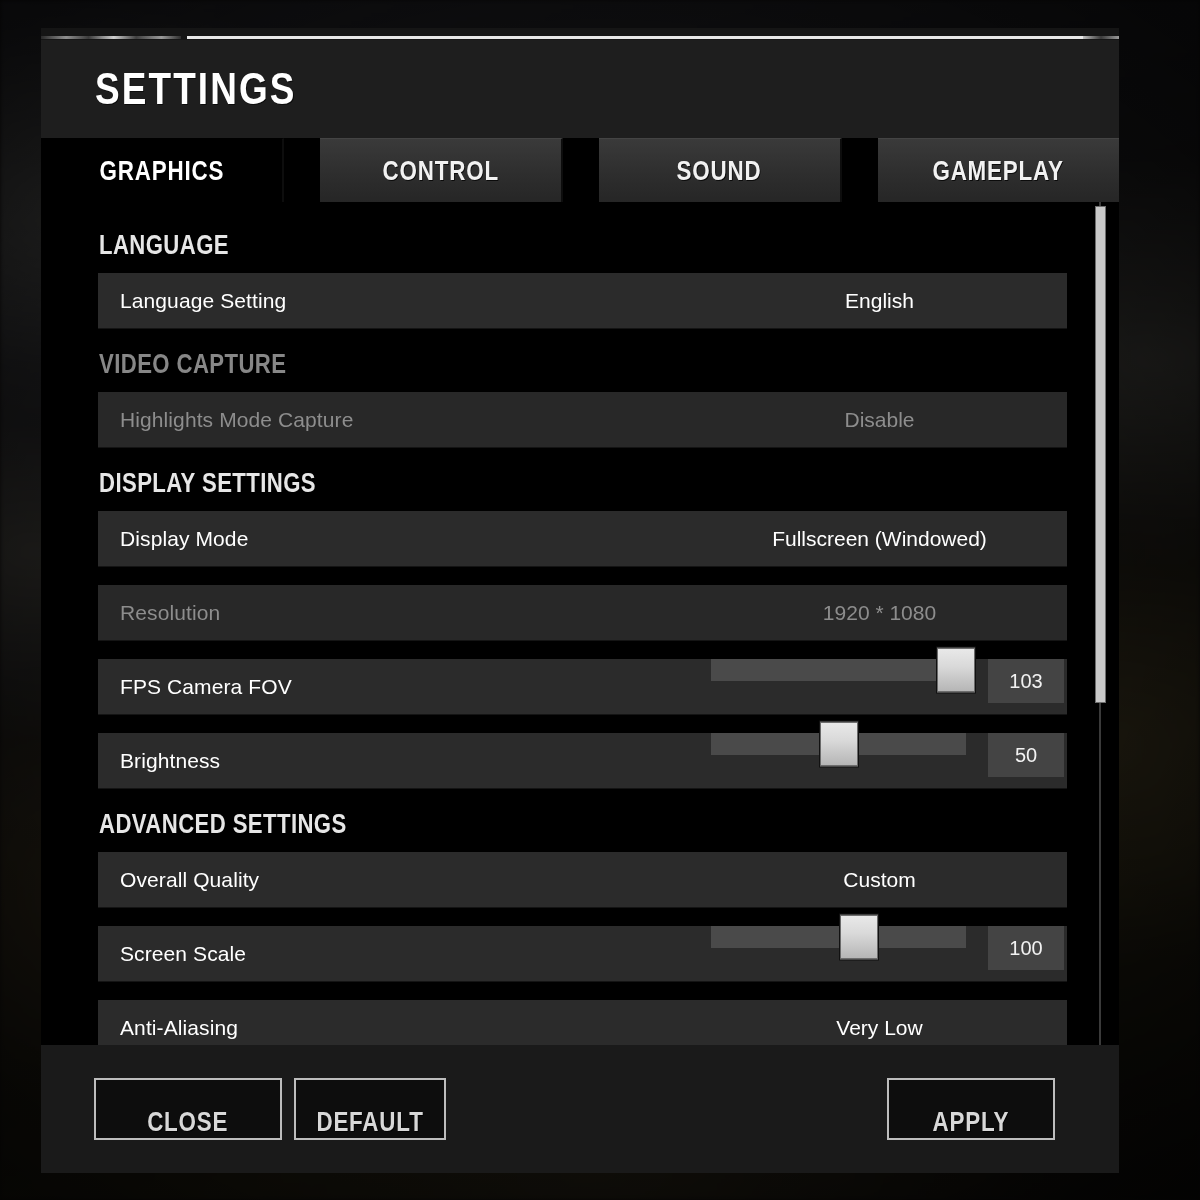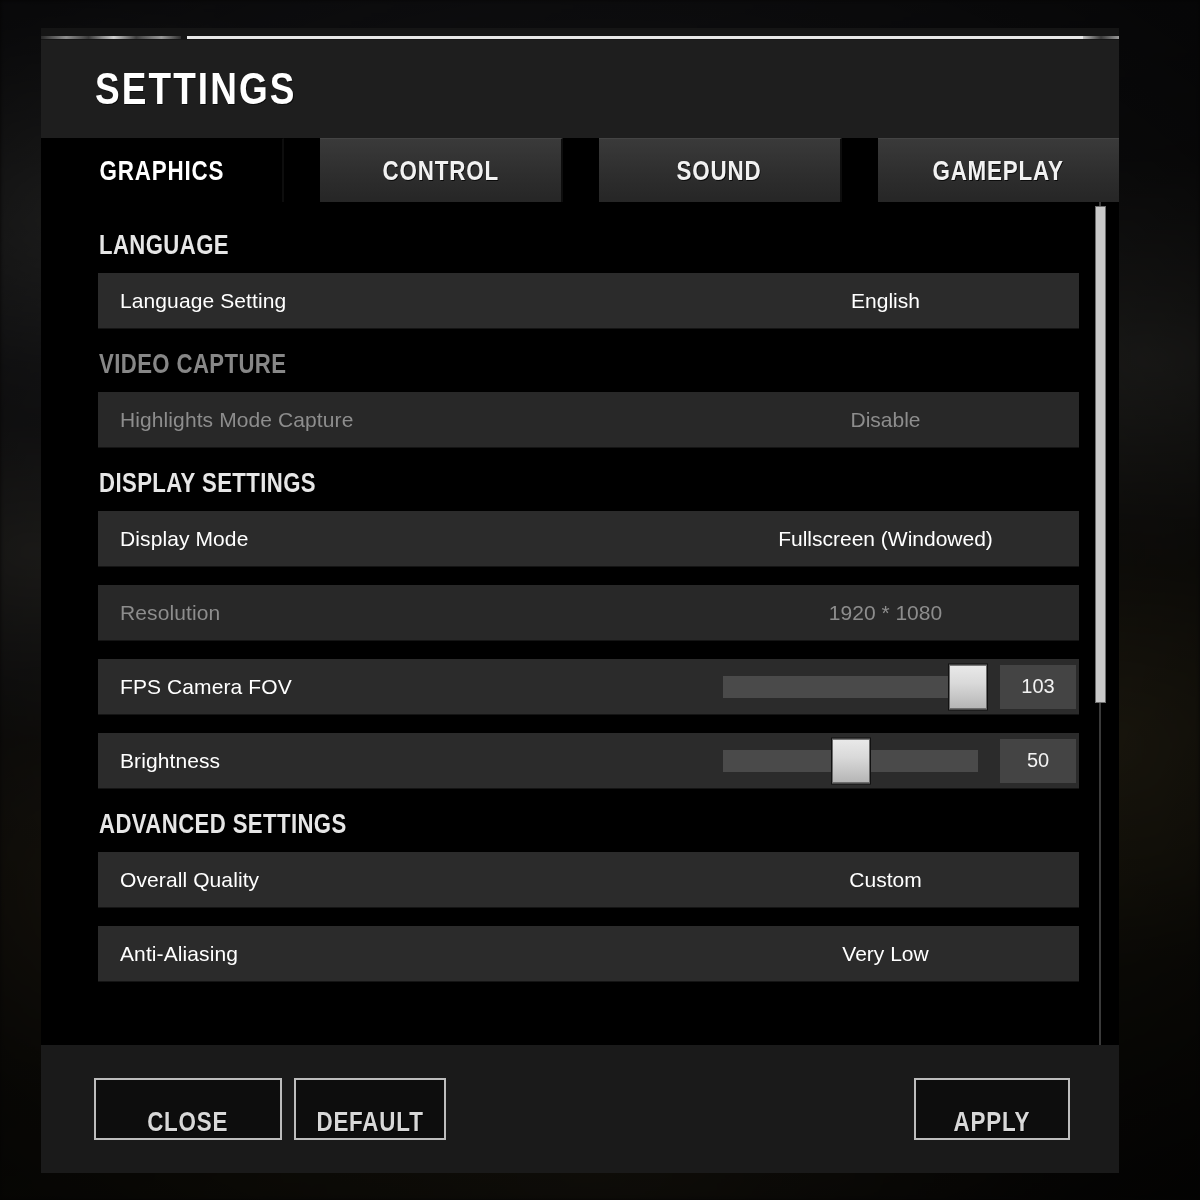--- a/index.html
+++ b/index.html
@@ -125,7 +125,7 @@
   #content {
     position:absolute;
     left:0; top:0; right:0; bottom:0;
-    padding:18px 40px 0 57px;
+    padding:18px 52px 0 57px;
     overflow:hidden;
   }
   .section-title {

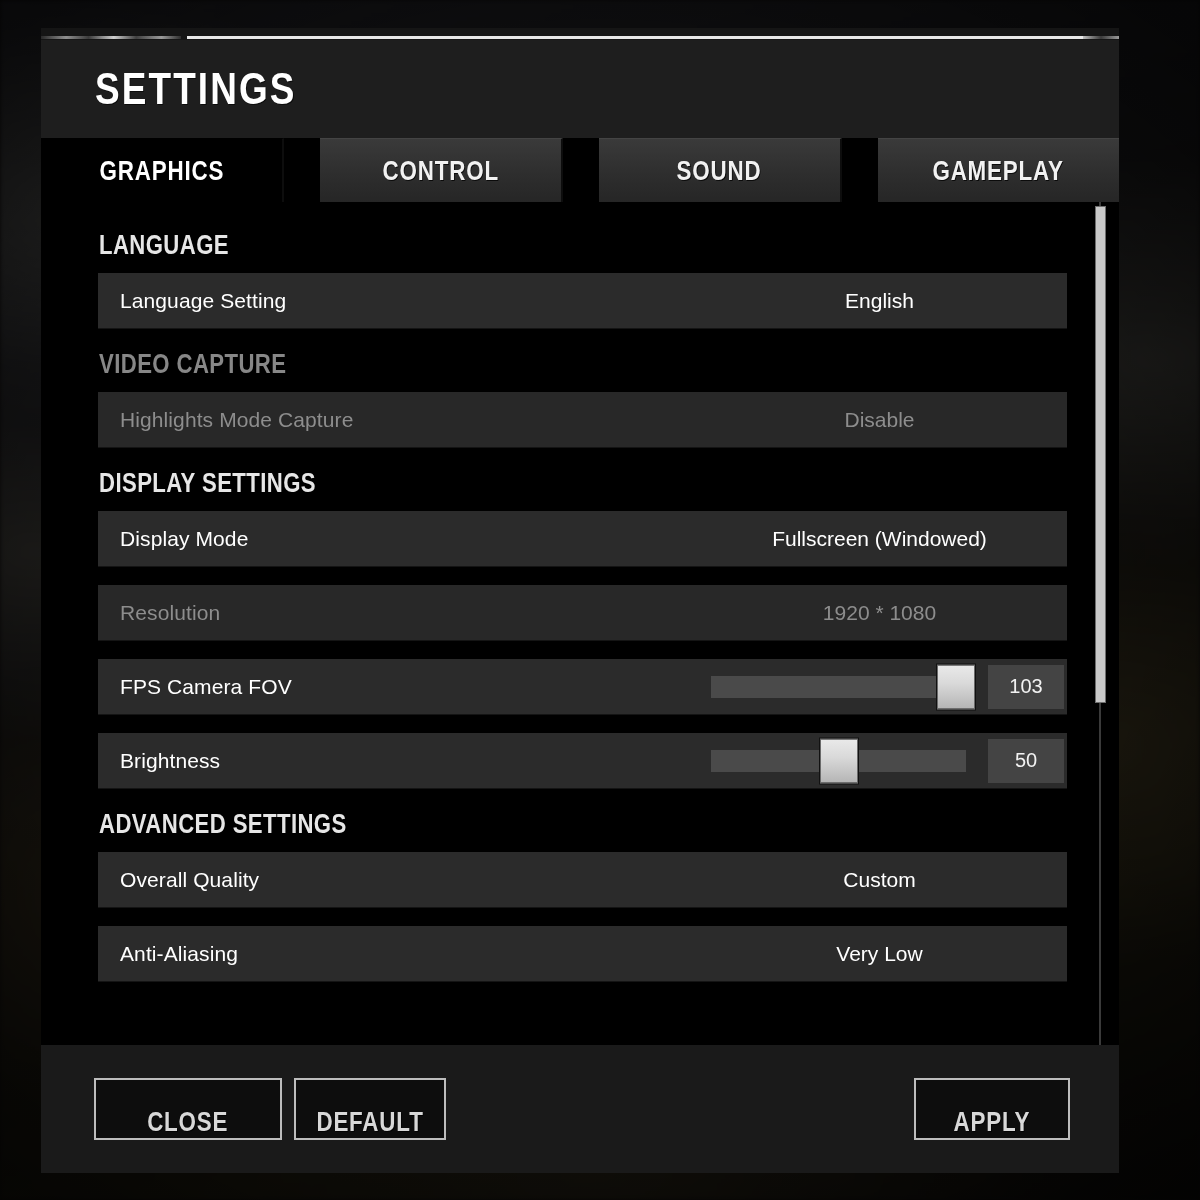--- a/index.html
+++ b/index.html
@@ -181,7 +181,7 @@
     position:absolute;
     right:3px;
     top:0; bottom:0;
-    display:flex; align-items:center;
+    display:flex; 
   }
   .track {
     position:relative;

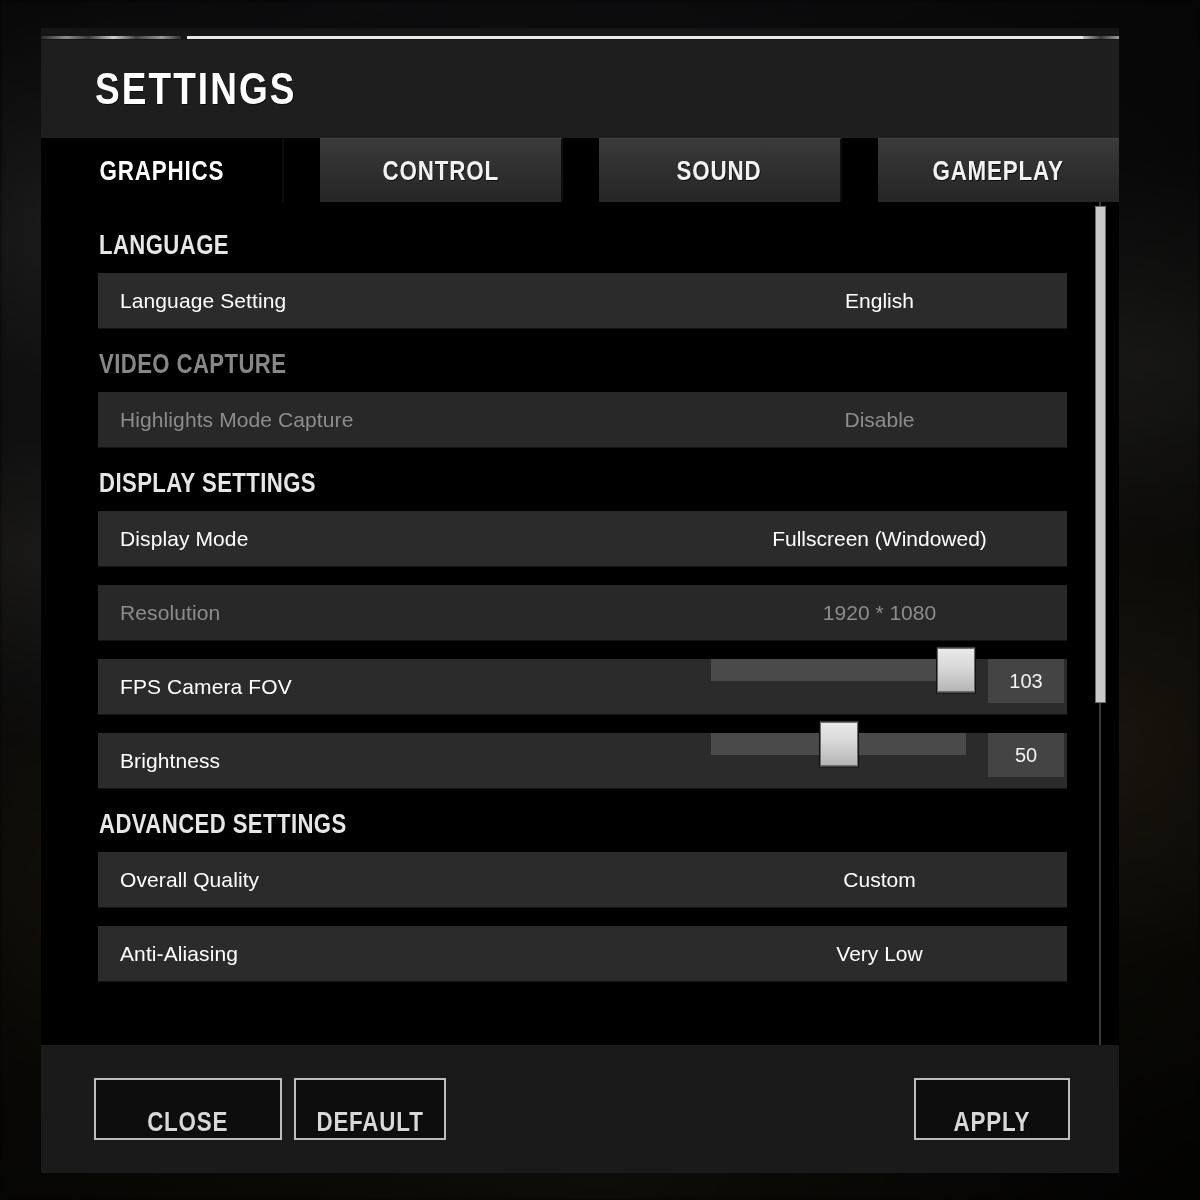--- a/index.html
+++ b/index.html
@@ -334,6 +334,15 @@
           <span class="row-value">Custom</span>
         </div>
         <div class="row">
+          <span class="row-label">Screen Scale</span>
+          <div class="slider-zone">
+            <div class="track">
+              <div class="knob" style="left: 58%;"></div>
+            </div>
+            <div class="val-box">100</div>
+          </div>
+        </div>
+        <div class="row">
           <span class="row-label">Anti-Aliasing</span>
           <span class="row-value">Very Low</span>
         </div>

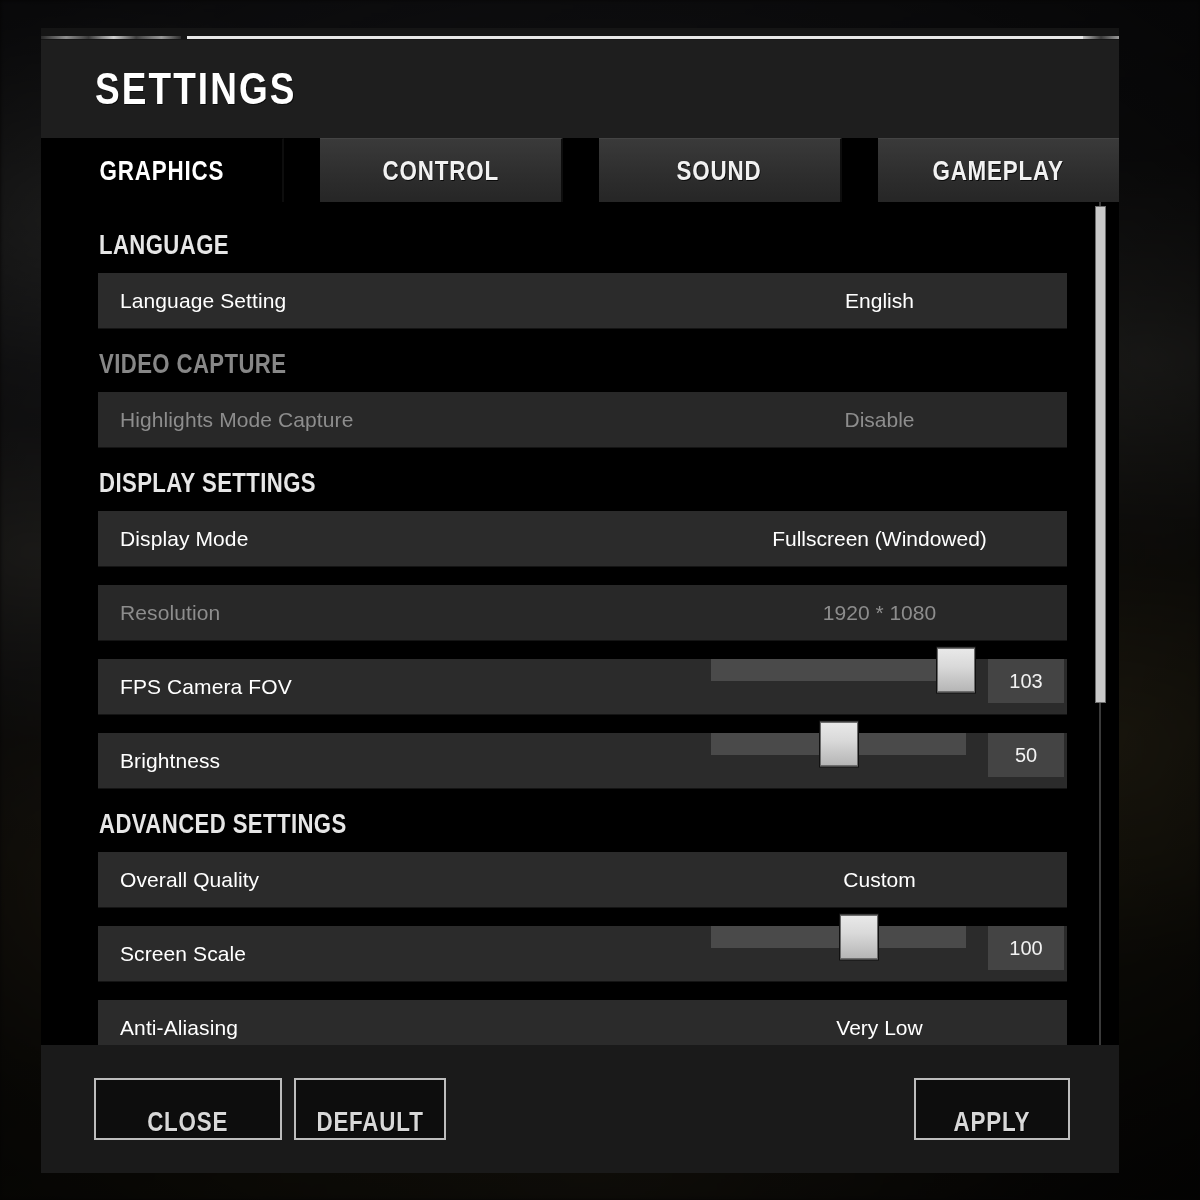--- a/index.html
+++ b/index.html
@@ -254,7 +254,7 @@
   }
   #btn-close { position:absolute; left:53px; width:188px; }
   #btn-default { position:absolute; left:253px; width:152px; }
-  #btn-apply  { position:absolute; right:49px; width:156px; }
+  #btn-apply  { position:absolute; right:64px; width:168px; }
 </style>
 </head>
 <body>

